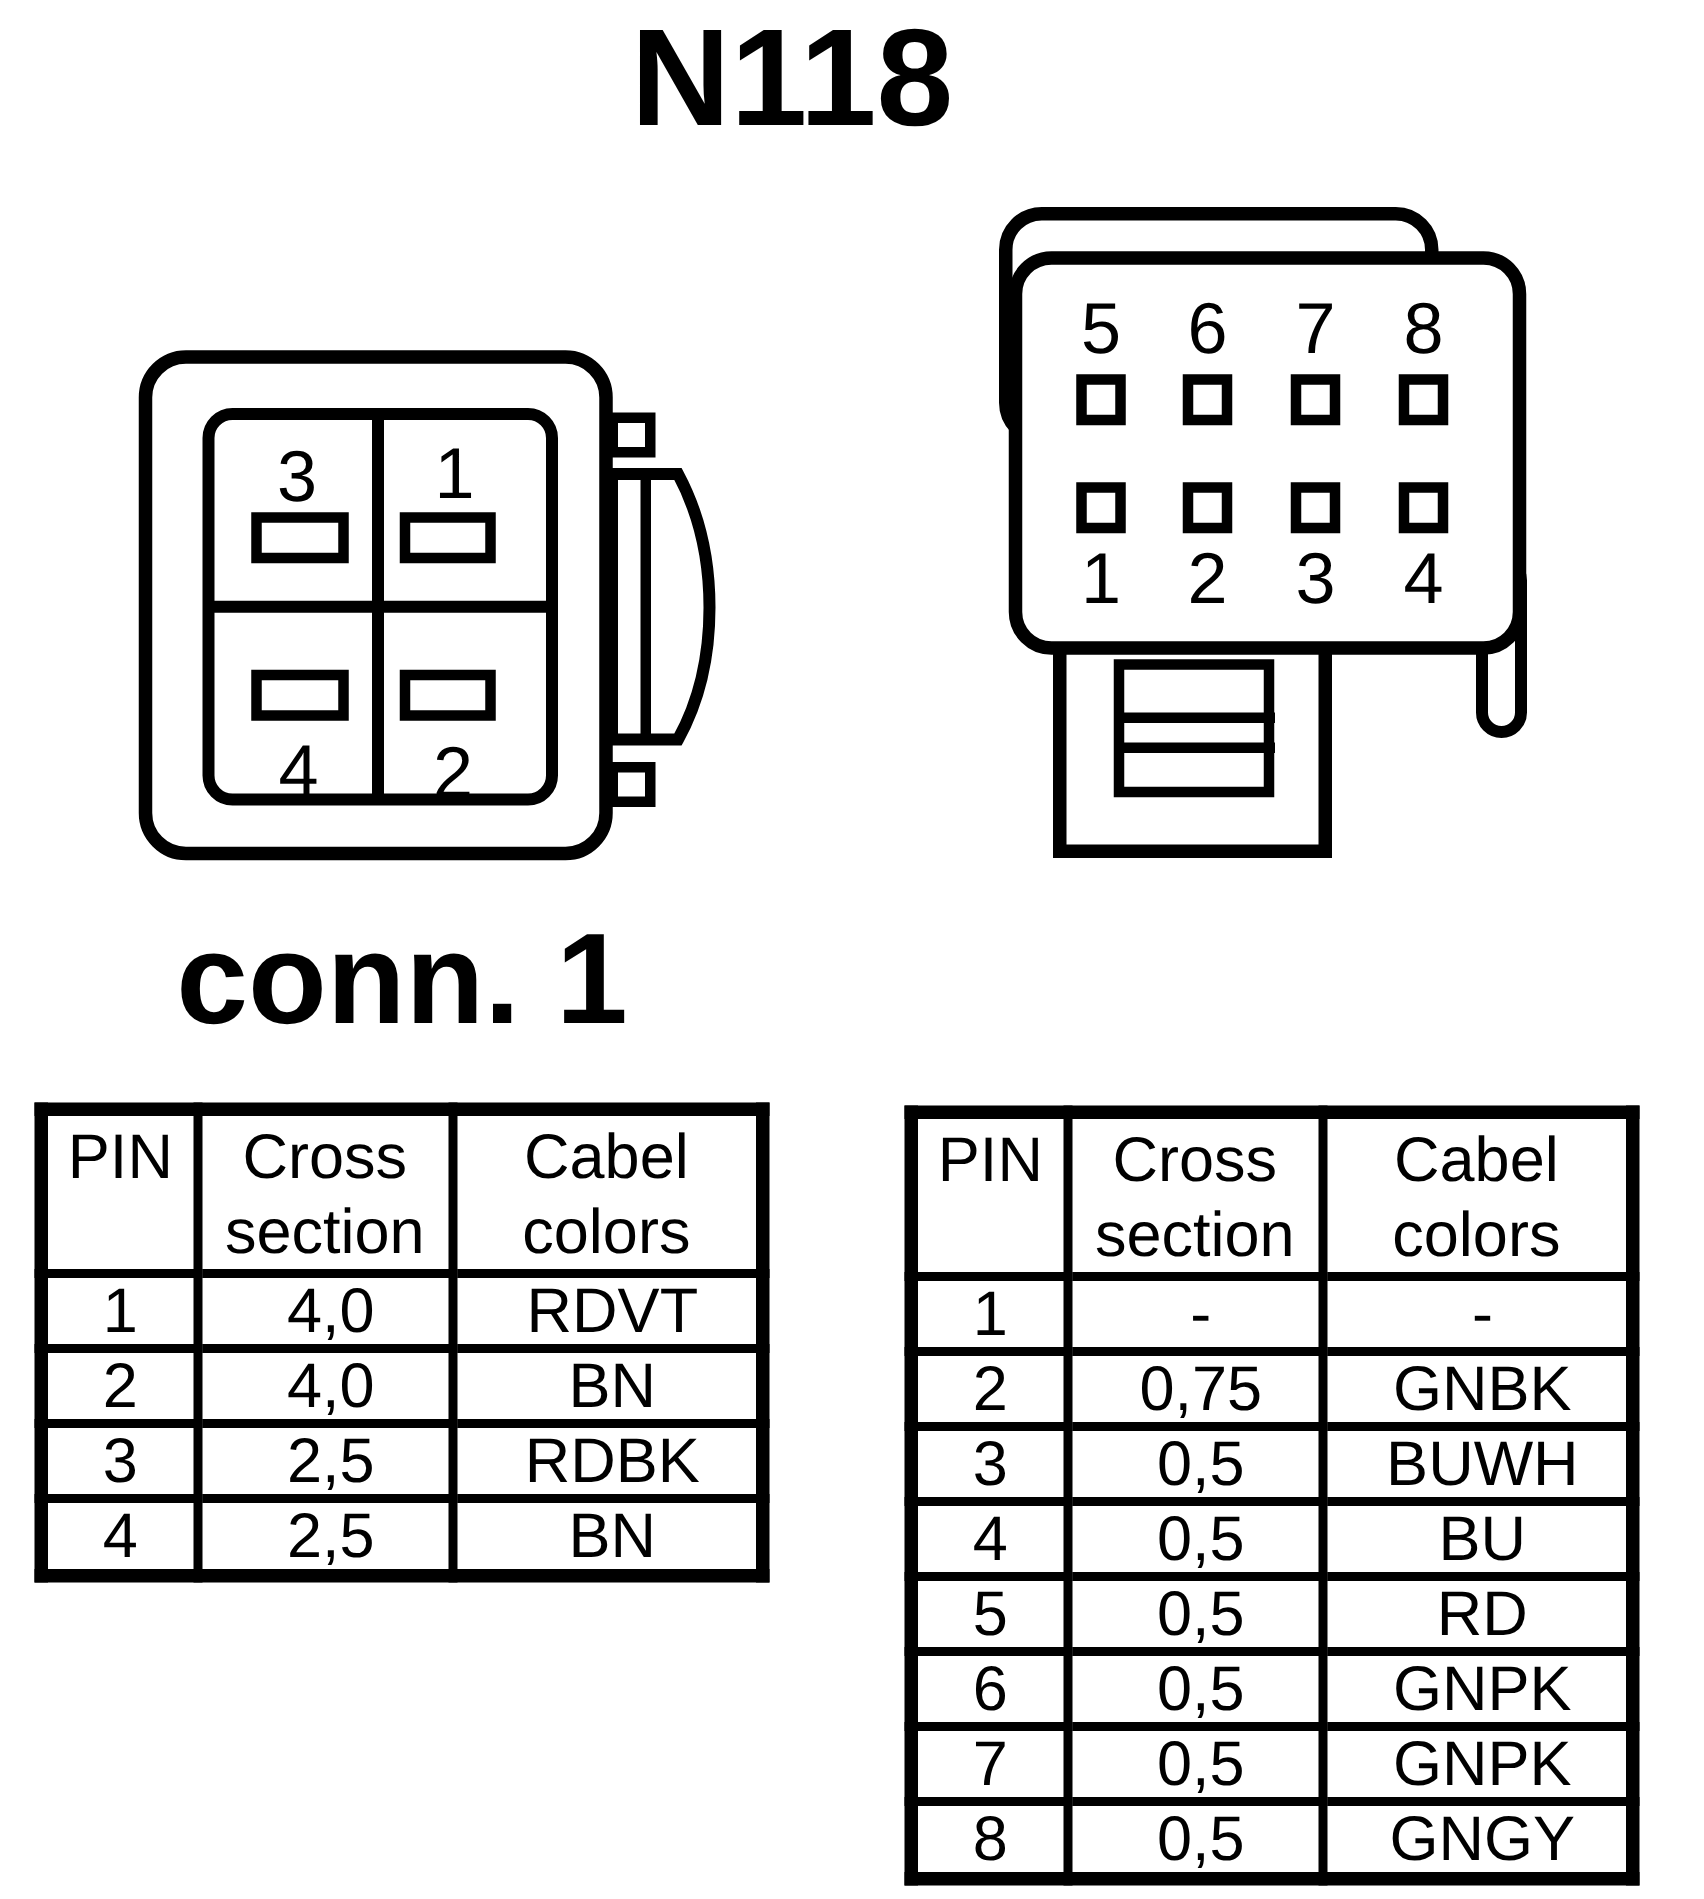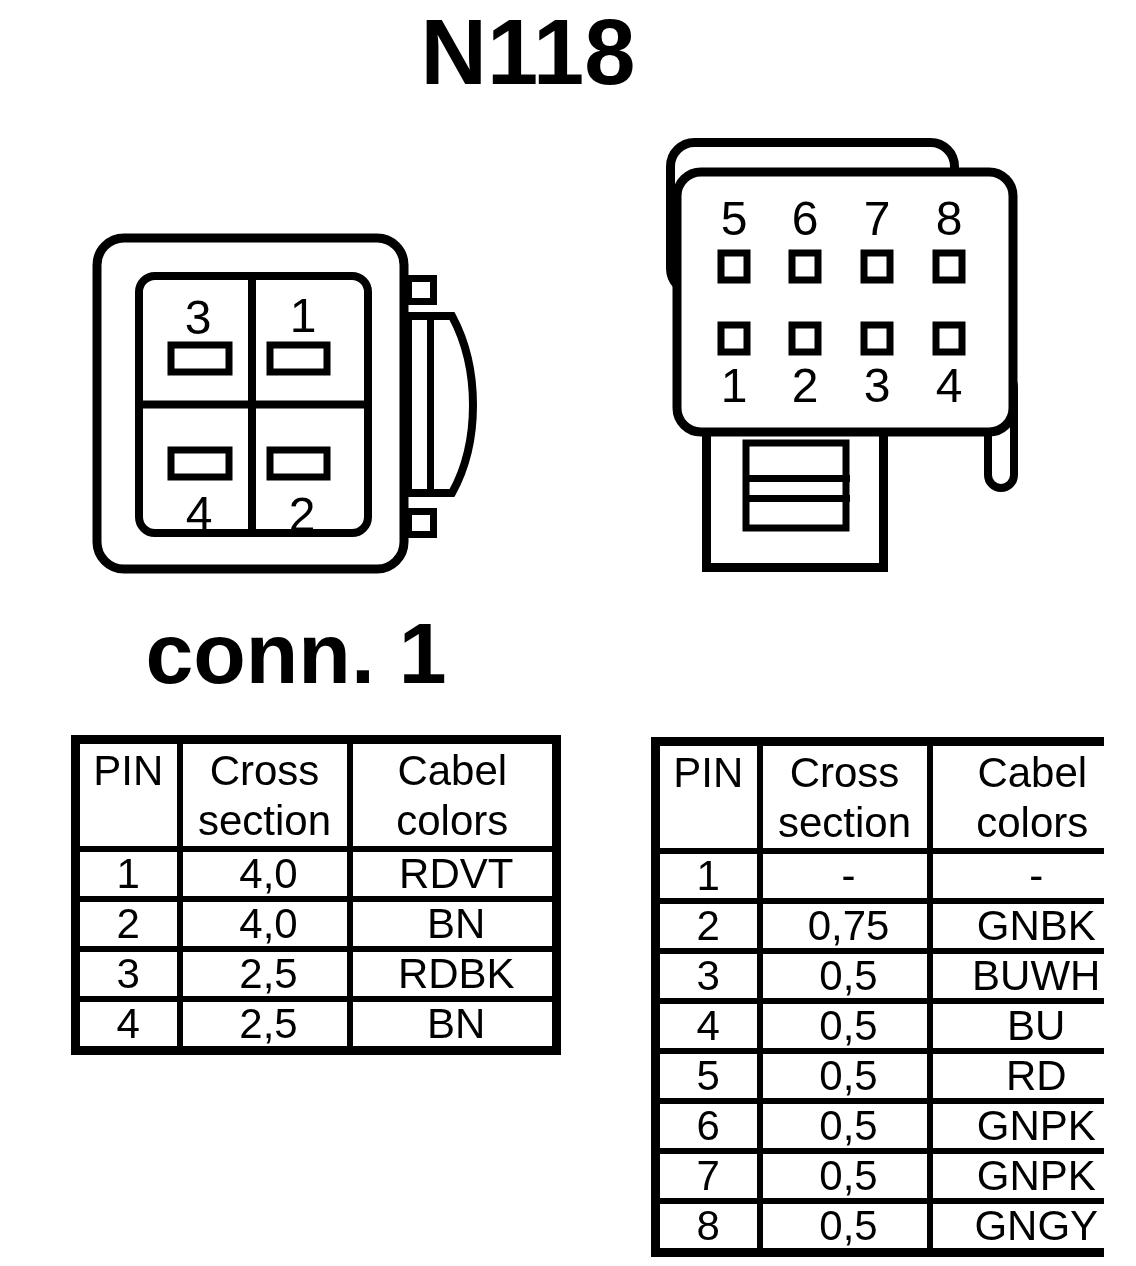--- a/index.html
+++ b/index.html
@@ -17,7 +17,7 @@
     position:absolute; top:610px; transform:translateX(-50%);
     font-size:86px; font-weight:bold; line-height:1; white-space:nowrap;
   }
-  #conn1-label { left:296px; }
+  #conn1-label { left:268px; }
   #conn2-label { left:840px; }
   svg.diagram { position:absolute; }
   svg.diagram text {

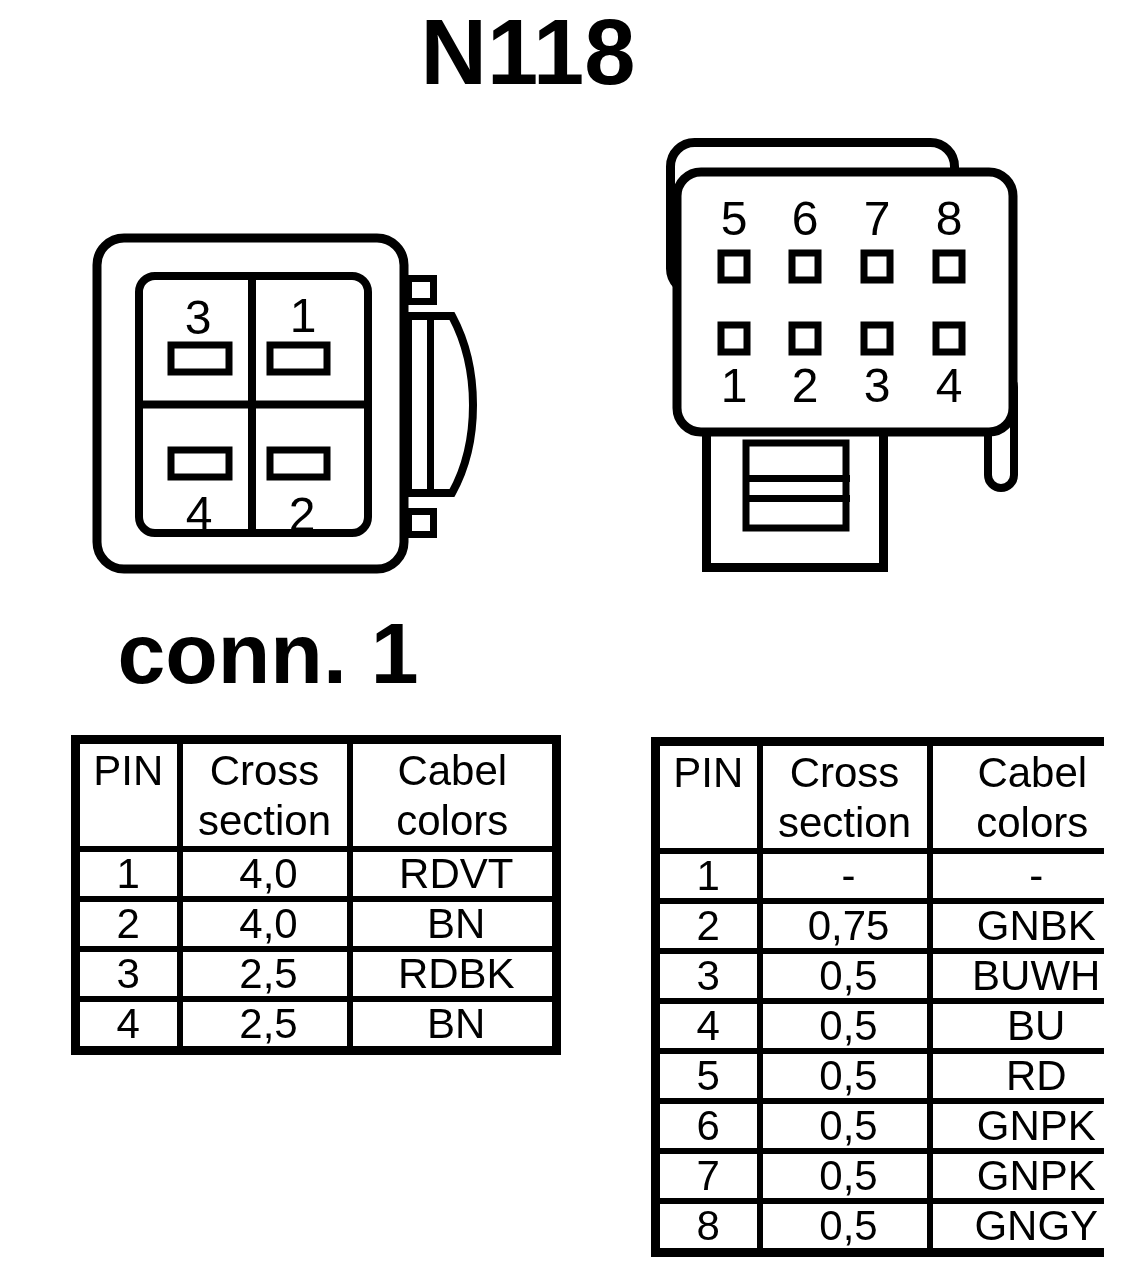--- a/index.html
+++ b/index.html
@@ -31,7 +31,7 @@
   table.pin-table, table.pin-table th, table.pin-table td {
     border:6px solid var(--ink);
   }
-  table.pin-table { border-width:9px;margin-left:48px; }
+  table.pin-table { border-width:9px; }
   #table1 { left:23px; top:735px; width:481px; }
   #table2 { left:603px; top:737px; width:482px; }
   .pin-table col.c0 { width:104px; }

